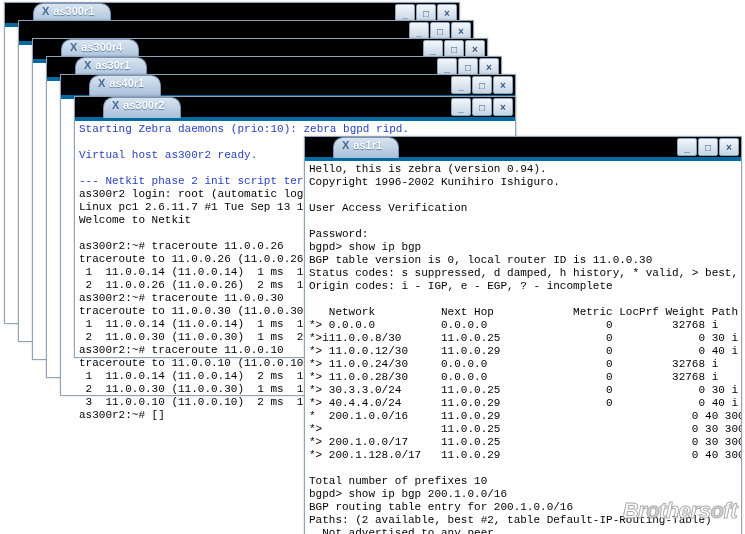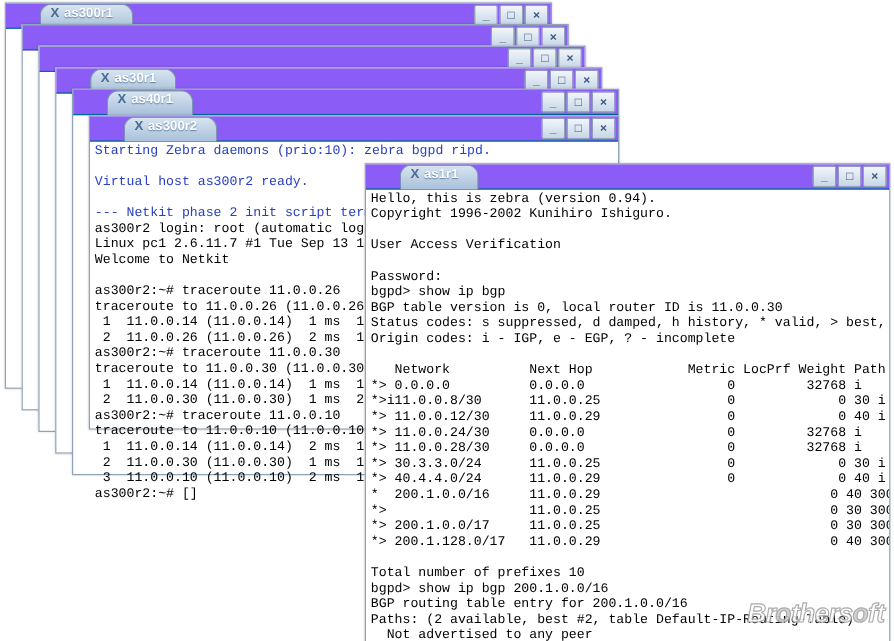--- a/index.html
+++ b/index.html
@@ -4,7 +4,7 @@
 <style>
   html,body{margin:0;padding:0;width:745px;height:534px;background:#fff;font-family:"Bitstream Vera Sans Mono","Courier New",monospace;font-size:11px;color:#000;overflow:hidden}
   .win{position:absolute;border:1px solid #8fa3b8;background:#fff;box-shadow:0 0 2px rgba(0,0,0,.2)}
-  .titlebar{height:20px;border-bottom:1px solid #0369a1;position:relative;background:#8b5cf6}
+  .titlebar{height:20px;border-bottom:4px solid #0369a1;position:relative;background:#000000}
   .title-tab{position:absolute;left:28px;top:0;height:19px;border:1px solid #7a94b3;border-bottom:none;border-top-left-radius:10px;border-top-right-radius:10px;background:linear-gradient(#d8e4f0,#a8c0da);padding:1px 16px 0 8px;line-height:17px;color:#fff;font:bold 11px sans-serif;text-shadow:0 1px 1px #5c7da3}
   .title-x{display:inline-block;margin-right:4px;color:#4a6b93;text-shadow:none;font-weight:bold}
   .winbtns{position:absolute;right:2px;top:1px;height:18px;display:flex;gap:1px}

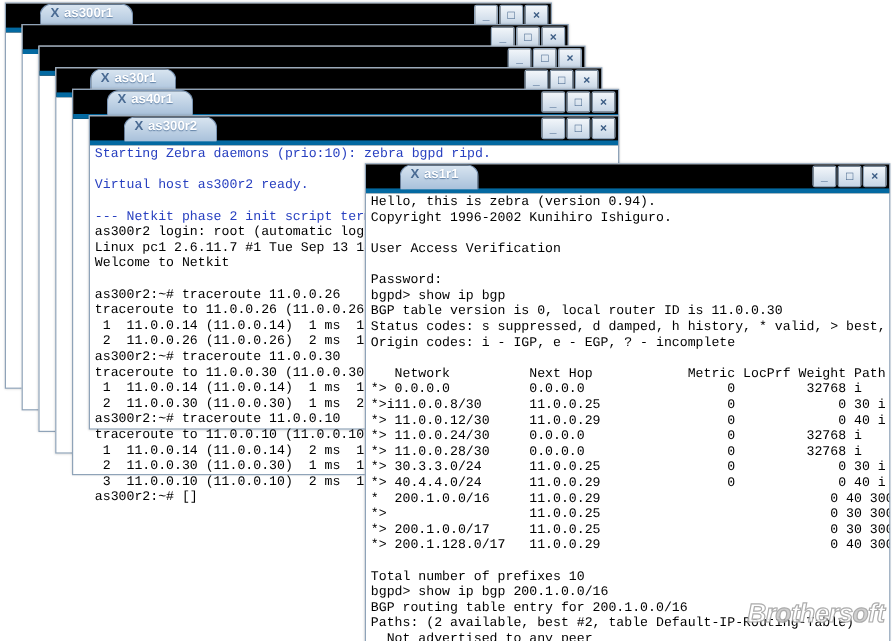--- a/index.html
+++ b/index.html
@@ -40,6 +40,7 @@
 
 <div class="win" style="left:32px;top:38px;width:454px;height:320px">
   <div class="titlebar">
+    <div class="title-tab"><span class="title-x">X</span><span>as300r4</span></div>
     <div class="winbtns">
       <div class="wbtn">_</div>
       <div class="wbtn">□</div>

